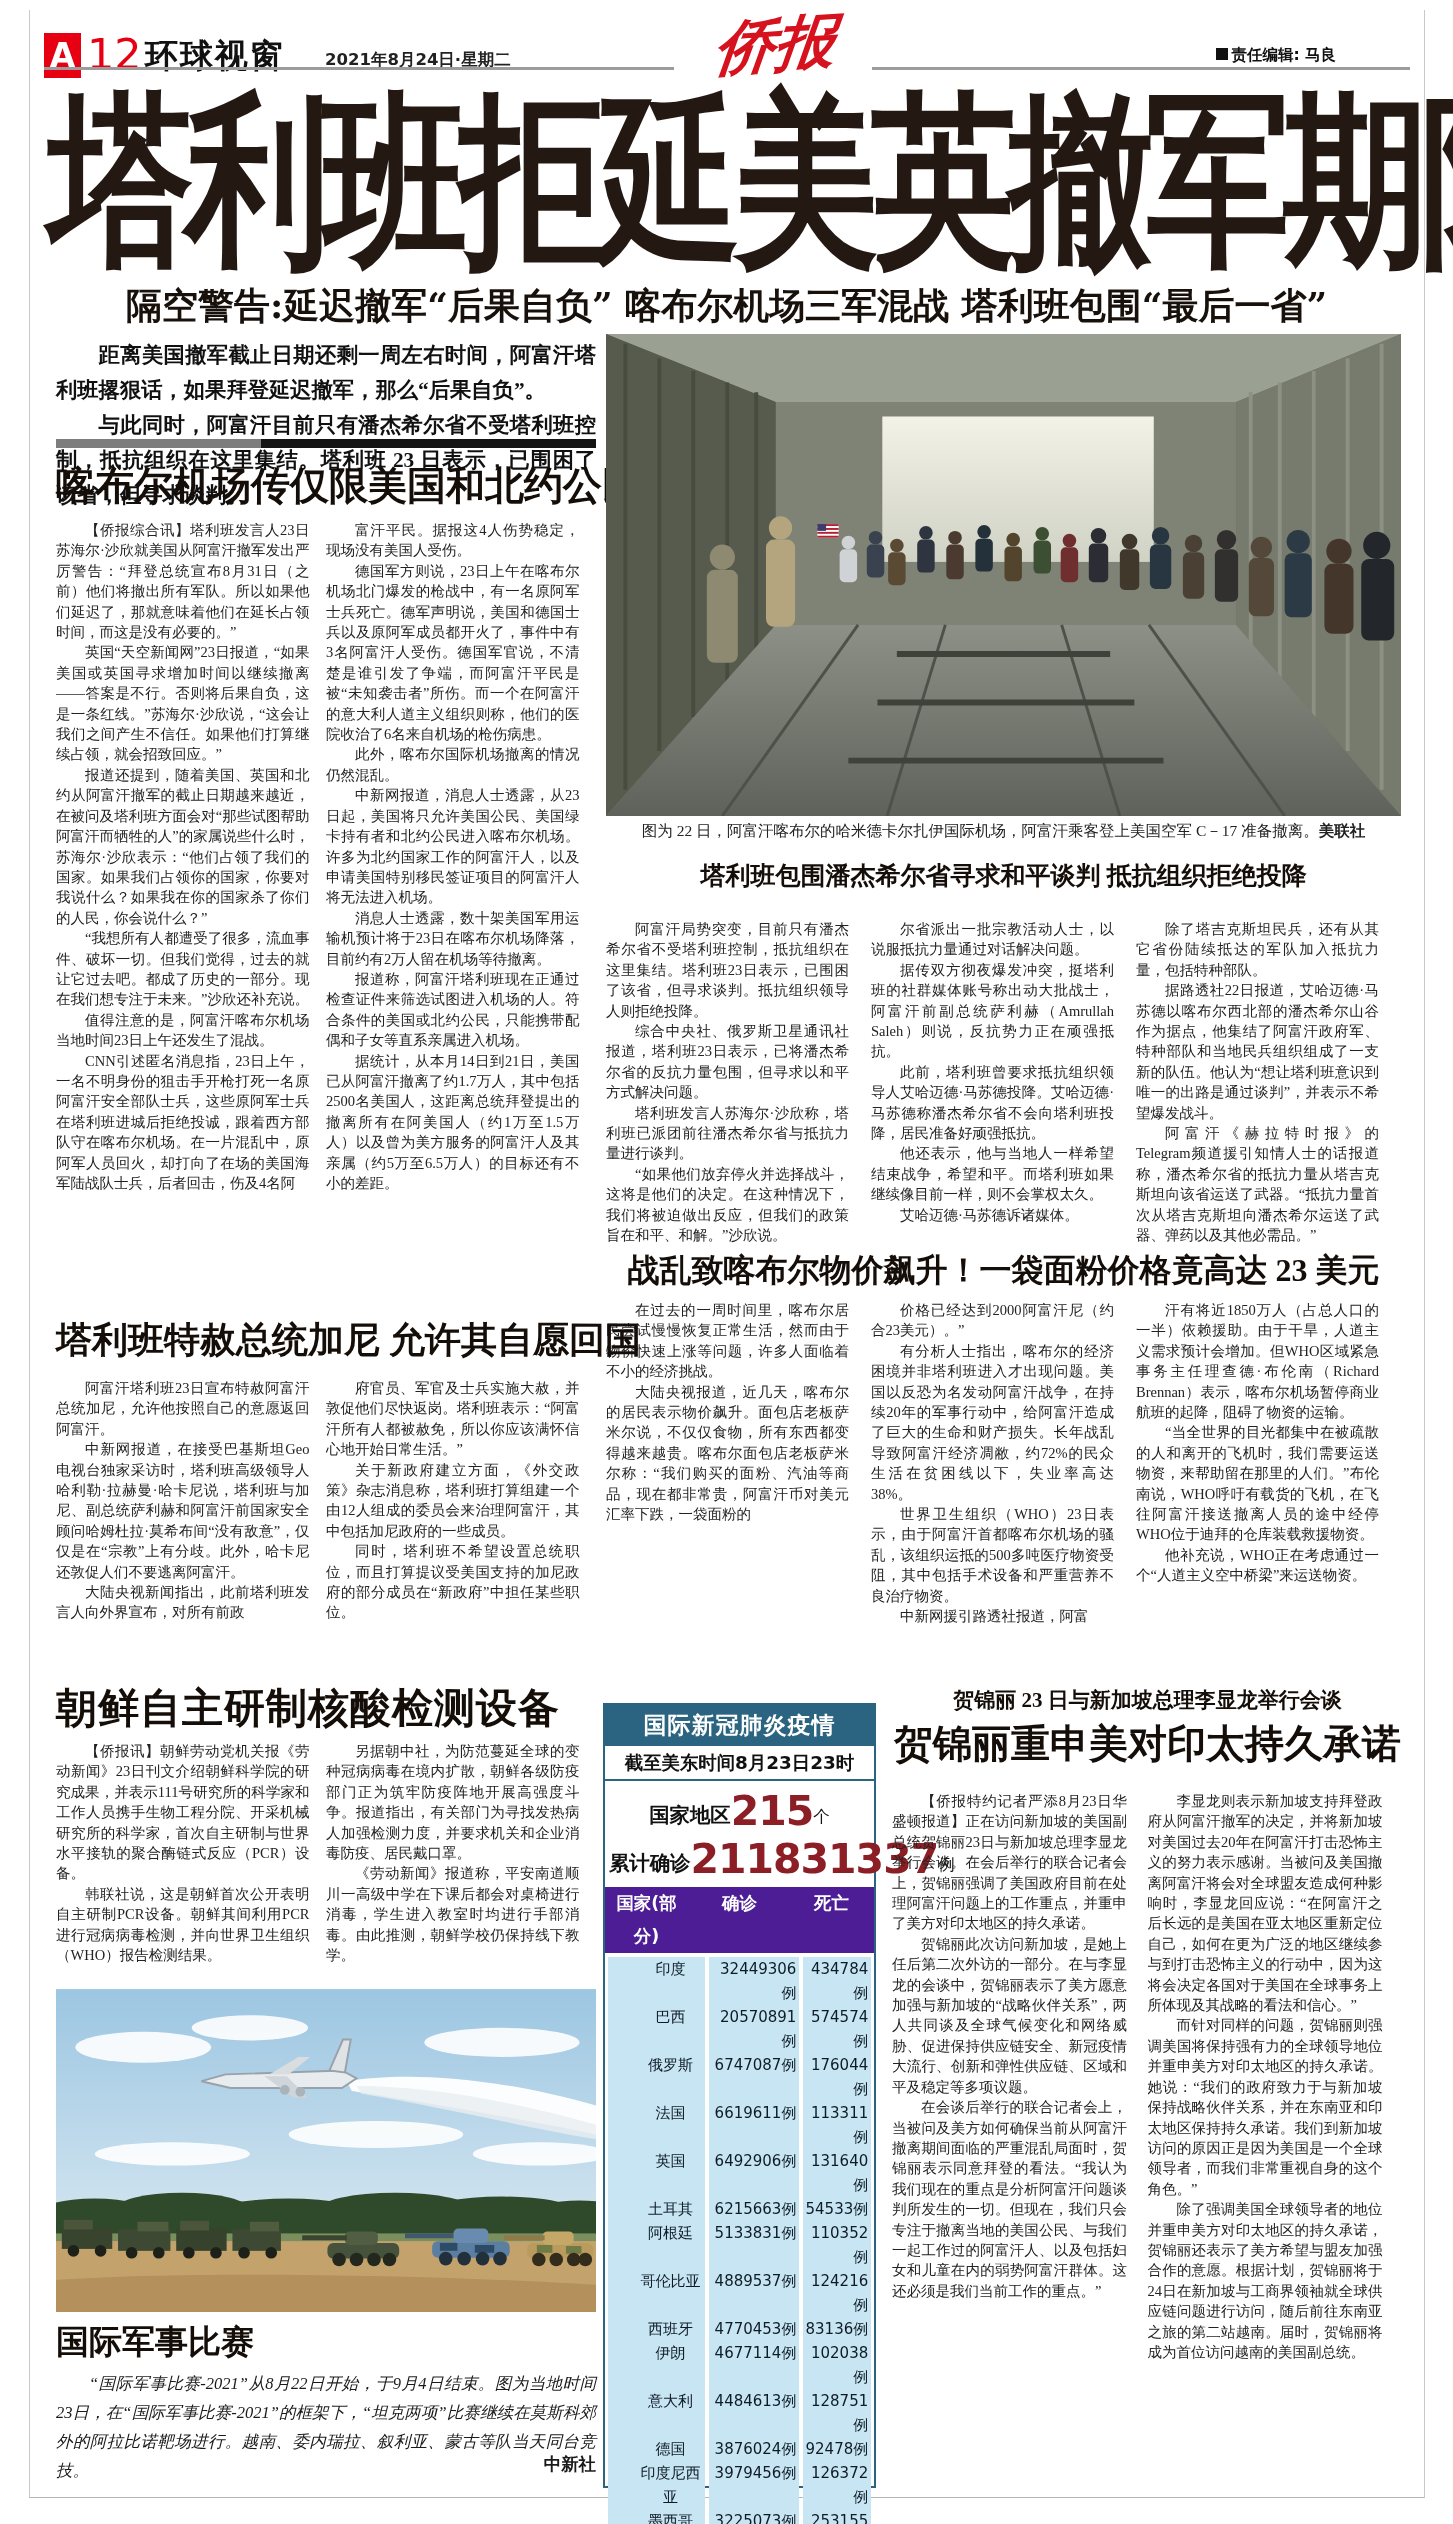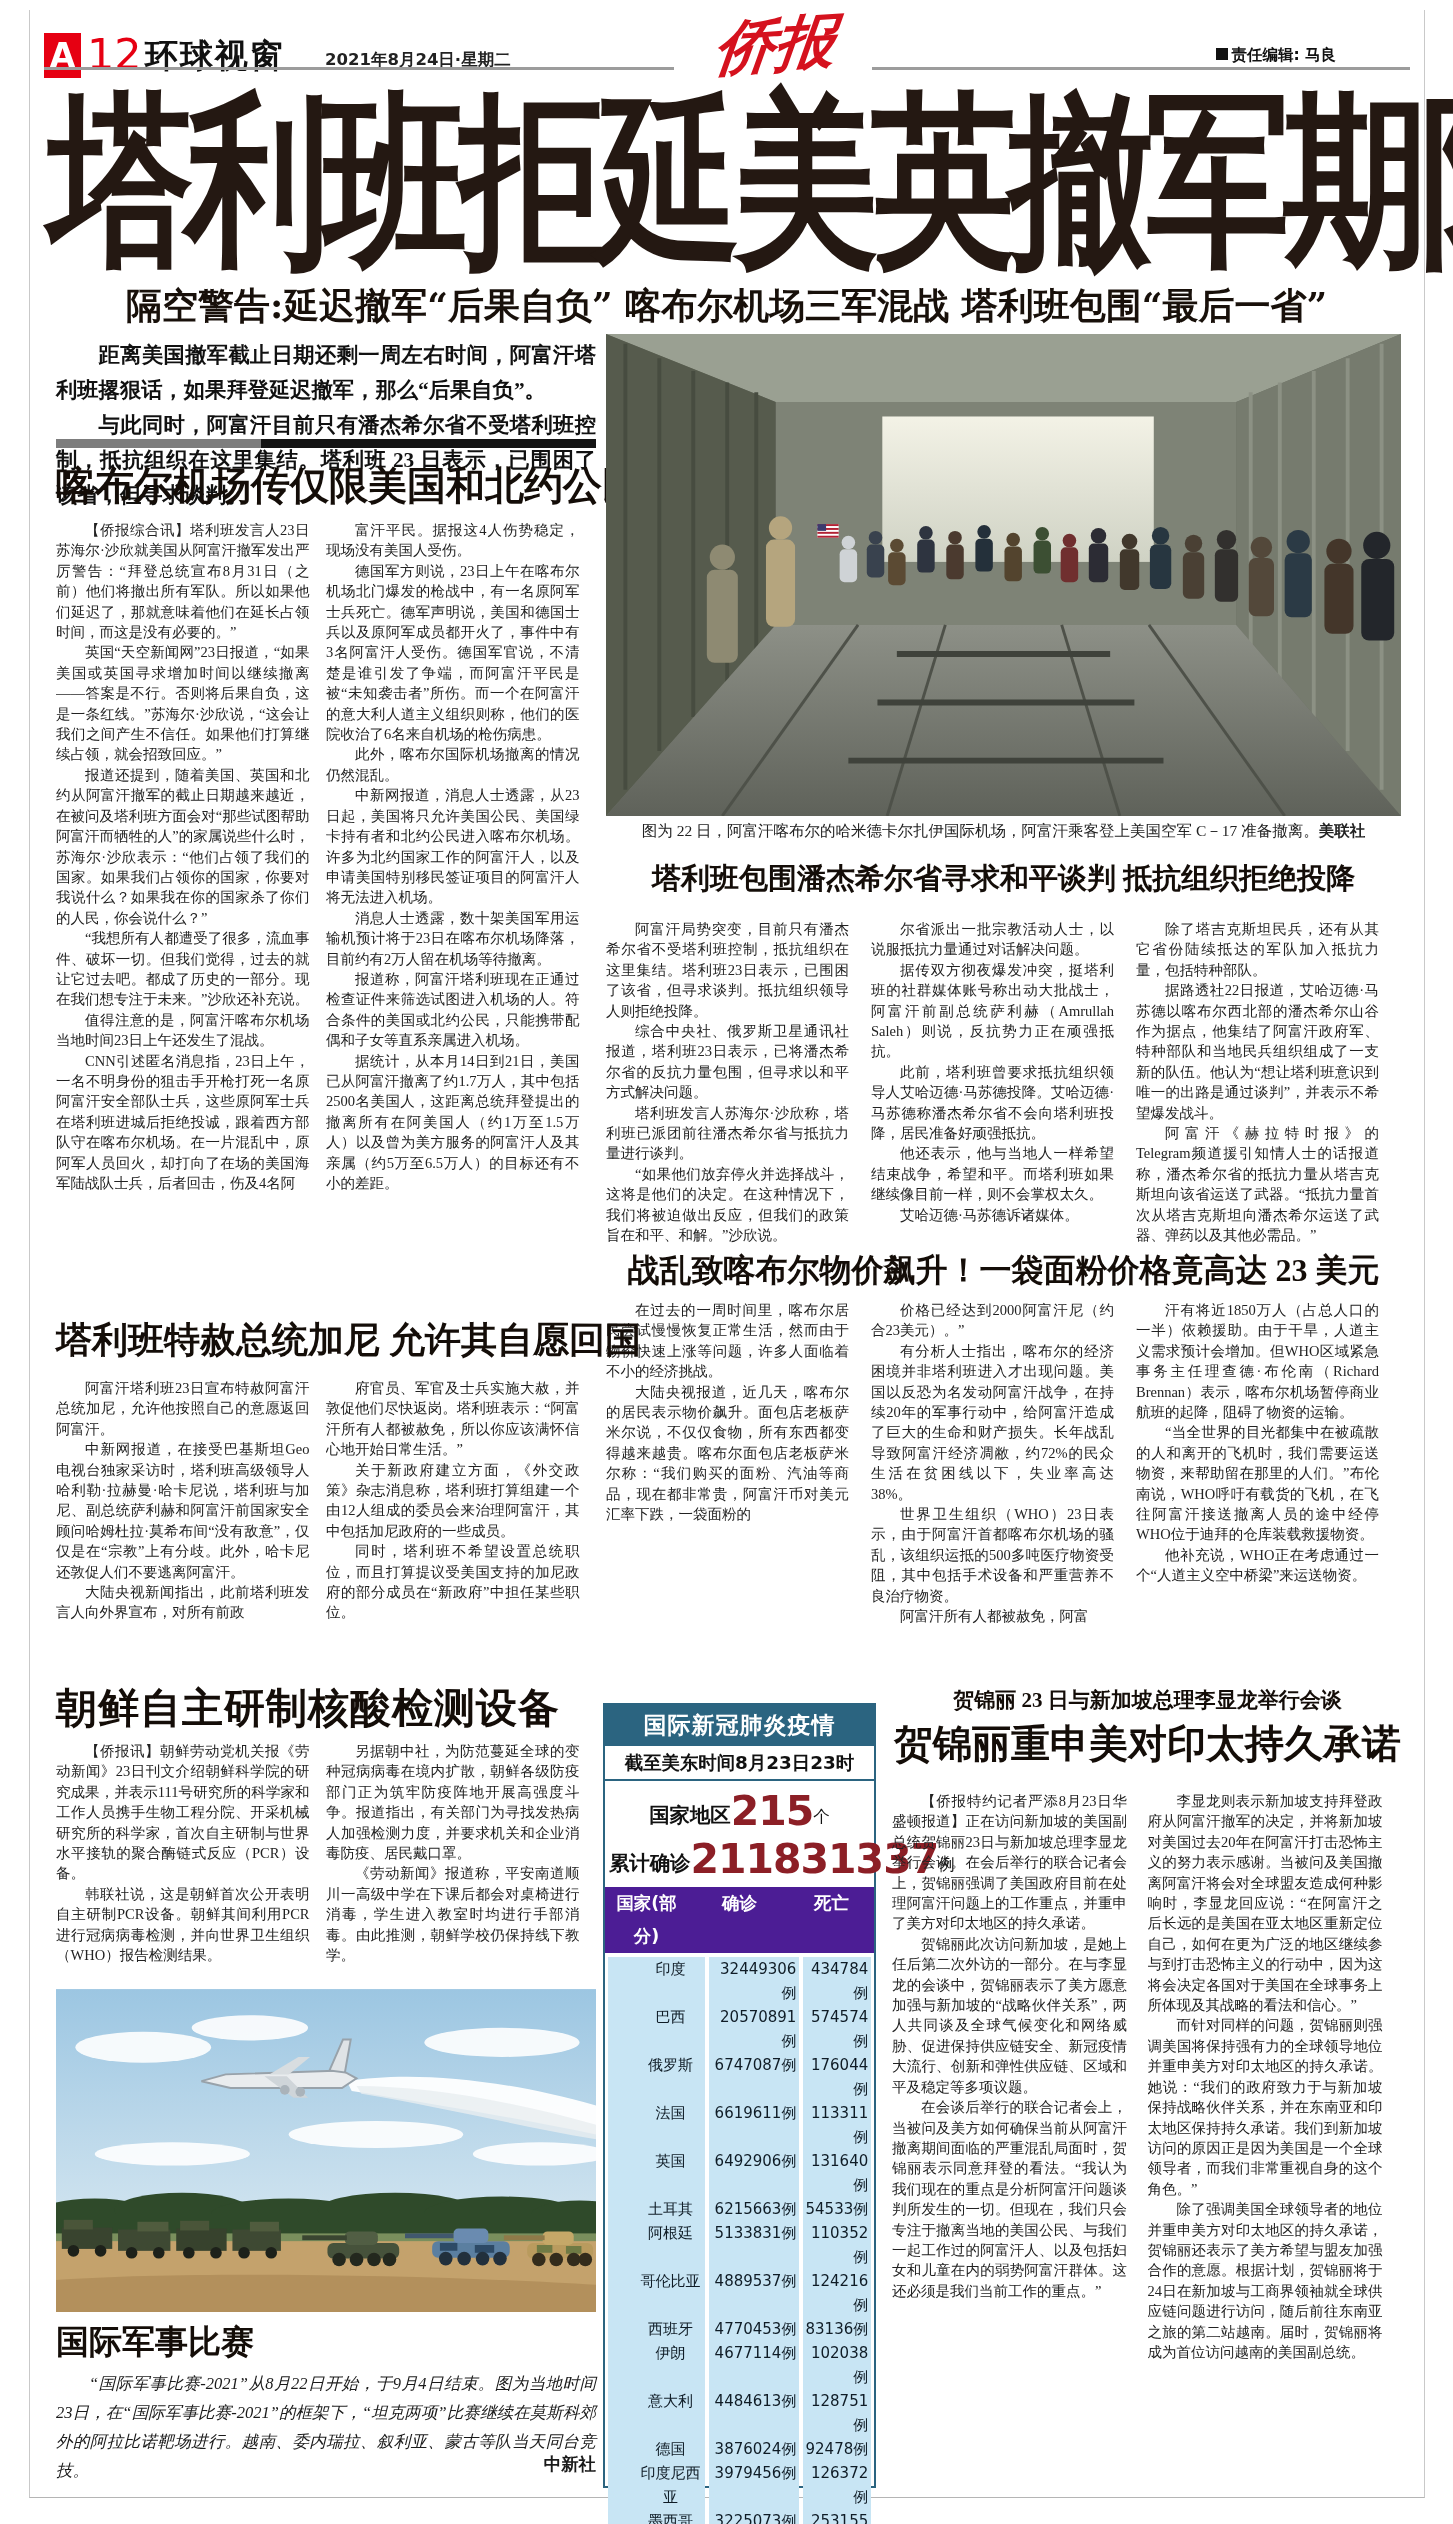--- a/index.html
+++ b/index.html
@@ -26,7 +26,7 @@
   
   .atitle{font-family:"Liberation Serif",serif;font-weight:bold;color:#140d08;text-align:center;white-space:nowrap;}
   .t1{left:56px;top:459px;width:540px;font-size:39px;}
-  .t2{left:606px;top:859px;width:795px;font-size:29px;}
+  .t2{left:606px;top:859px;width:795px;font-size:25px;}
   .t3{left:606px;top:1249px;width:795px;font-size:32px;}
   .t4{left:56px;top:1316px;width:540px;font-size:36px;}
   .t5{left:56px;top:1681px;width:540px;font-size:41px;text-align:left;font-family:"DejaVu Sans",sans-serif;letter-spacing:1px;}

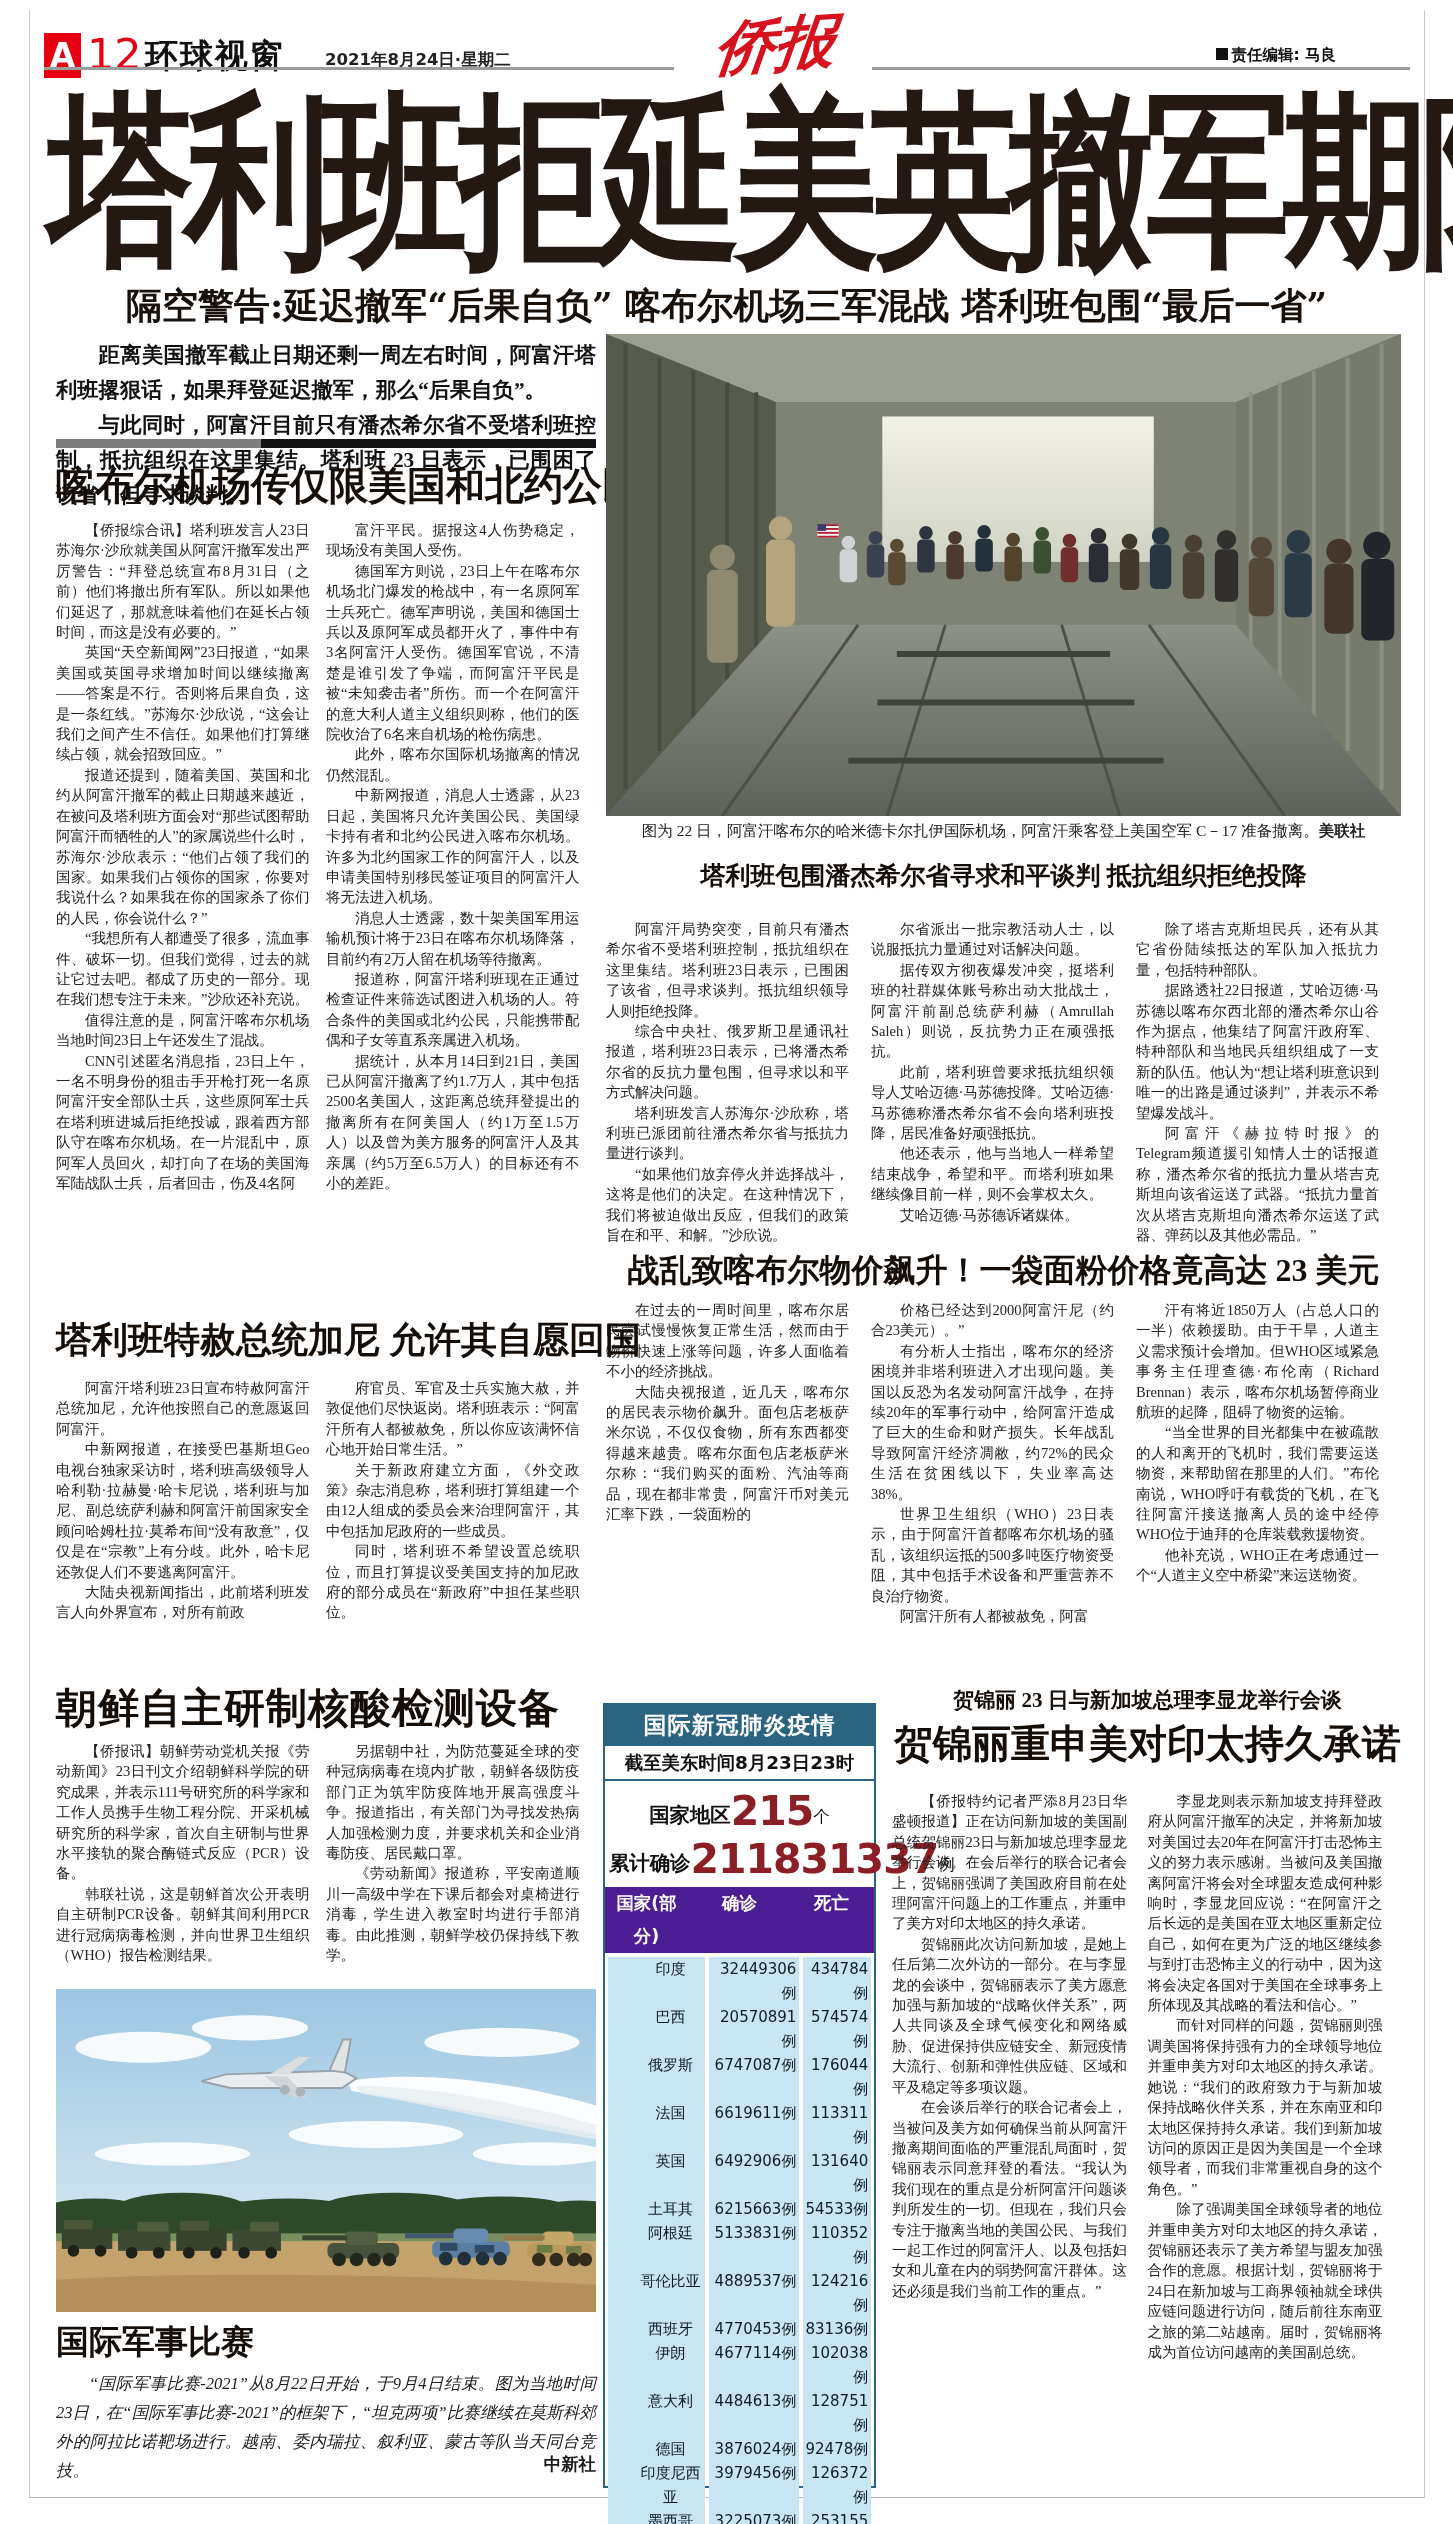--- a/index.html
+++ b/index.html
@@ -296,7 +296,7 @@
         <p>价格已经达到2000阿富汗尼（约合23美元）。”</p>
         <p>有分析人士指出，喀布尔的经济困境并非塔利班进入才出现问题。美国以反恐为名发动阿富汗战争，在持续20年的军事行动中，给阿富汗造成了巨大的生命和财产损失。长年战乱导致阿富汗经济凋敝，约72%的民众生活在贫困线以下，失业率高达38%。</p>
         <p>世界卫生组织（WHO）23日表示，由于阿富汗首都喀布尔机场的骚乱，该组织运抵的500多吨医疗物资受阻，其中包括手术设备和严重营养不良治疗物资。</p>
-        <p>阿富汗所有人都被赦免，阿富</p>
+        <p>中新网援引路透社报道，阿富</p>
       </div>
     <div class="bcol">
         <p>汗有将近1850万人（占总人口的一半）依赖援助。由于干旱，人道主义需求预计会增加。但WHO区域紧急事务主任理查德·布伦南（Richard Brennan）表示，喀布尔机场暂停商业航班的起降，阻碍了物资的运输。</p>

